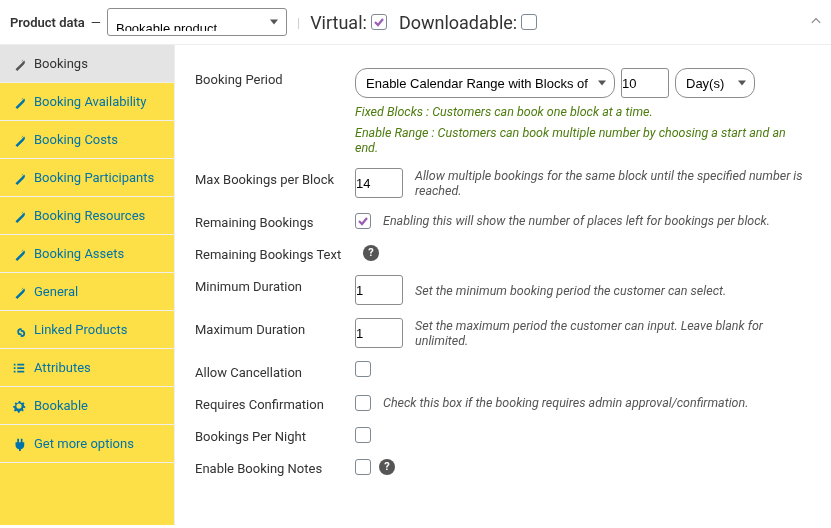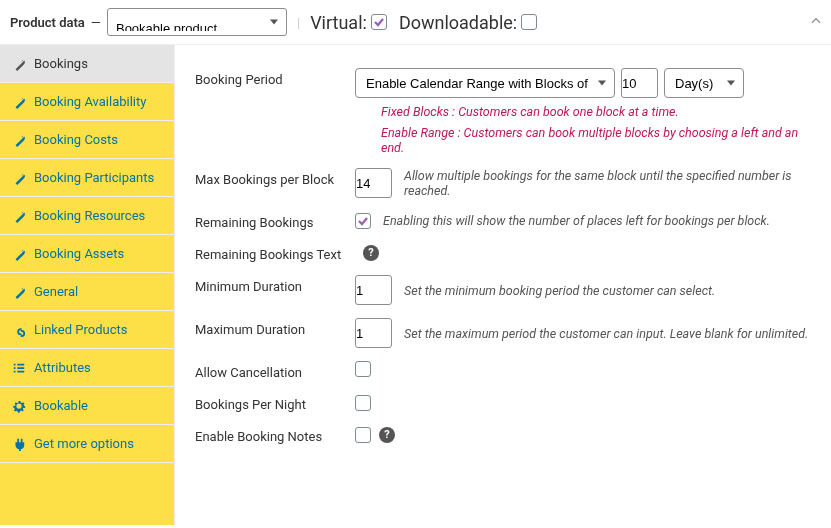--- a/index.html
+++ b/index.html
@@ -27,7 +27,7 @@
   .row-label { width: 160px; padding-top:4px; color:#333;}
   .row-body { flex:1; padding-right:20px;}
   .inline-controls { display:flex; gap:6px; align-items:center;}
-  .sel { border:1px solid #8c8c8c; border-radius:4px; padding:5px 26px 5px 10px; font-size:13px; background:#fff; appearance:none; height:30px;}
+  .sel { border:1px solid #8c8c8c; border-radius:12px; padding:5px 26px 5px 10px; font-size:13px; background:#fff; appearance:none; height:30px;}
   .small-input { border:1px solid #8c8c8c; border-radius:3px; padding:5px 0; font-size:13px; width:37px; height:30px; text-align:left;}
   .text-input { border:1px solid #8c8c8c; border-radius:3px; padding:5px 8px; font-size:13px; width:100px; height:30px;}
   .help-inline { font-style: italic; color:#555; font-size:12.5px; margin-left:12px;}

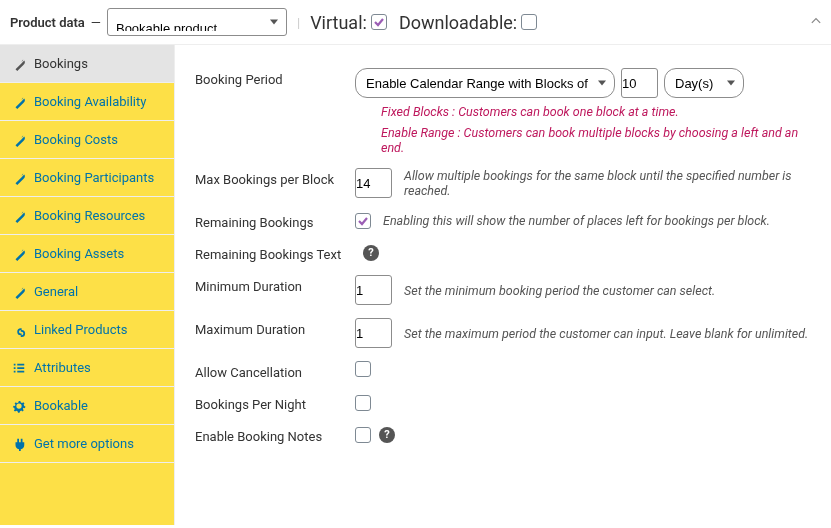--- a/index.html
+++ b/index.html
@@ -28,7 +28,7 @@
   .row-body { flex:1; padding-right:20px;}
   .inline-controls { display:flex; gap:6px; align-items:center;}
   .sel { border:1px solid #8c8c8c; border-radius:12px; padding:5px 26px 5px 10px; font-size:13px; background:#fff; appearance:none; height:30px;}
-  .small-input { border:1px solid #8c8c8c; border-radius:3px; padding:5px 0; font-size:13px; width:37px; height:30px; text-align:left;}
+  .small-input { border:1px solid #8c8c8c; border-radius:3px; padding:5px 0; font-size:13px; width:48px; height:30px; text-align:left;}
   .text-input { border:1px solid #8c8c8c; border-radius:3px; padding:5px 8px; font-size:13px; width:100px; height:30px;}
   .help-inline { font-style: italic; color:#555; font-size:12.5px; margin-left:12px;}
   .subtext { font-style: italic; color:#be185d; font-size:12.5px; margin-top:6px;margin-left:26px;}

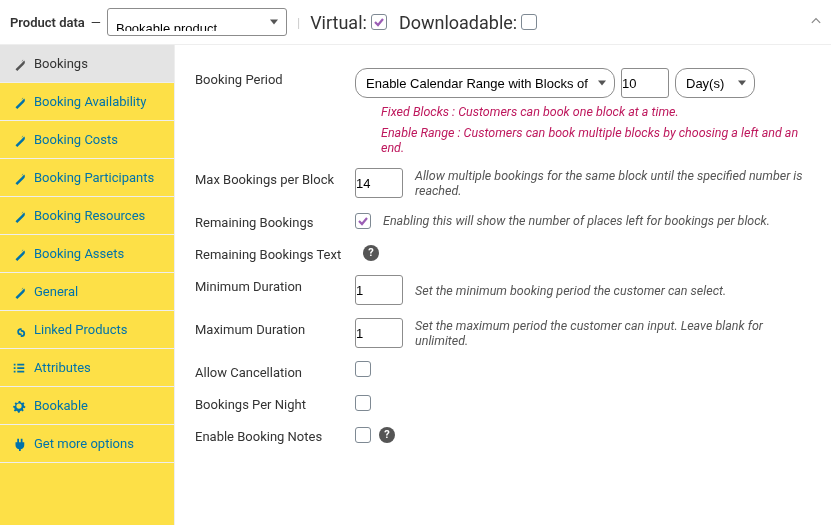--- a/index.html
+++ b/index.html
@@ -31,7 +31,7 @@
   .small-input { border:1px solid #8c8c8c; border-radius:3px; padding:5px 0; font-size:13px; width:48px; height:30px; text-align:left;}
   .text-input { border:1px solid #8c8c8c; border-radius:3px; padding:5px 8px; font-size:13px; width:100px; height:30px;}
   .help-inline { font-style: italic; color:#555; font-size:12.5px; margin-left:12px;}
-  .subtext { font-style: italic; color:#be185d; font-size:12.5px; margin-top:6px;margin-left:26px;}
+  .subtext { font-style: italic; color:#4d7c0f; font-size:12.5px; margin-top:6px;}
   .q-icon { width:16px;height:16px;display:inline-flex;align-items:center;justify-content:center;border-radius:50%;background:#555;color:#fff;font-size:11px;font-weight:bold;margin-left:8px;cursor:pointer;}
 </style>
 </head>

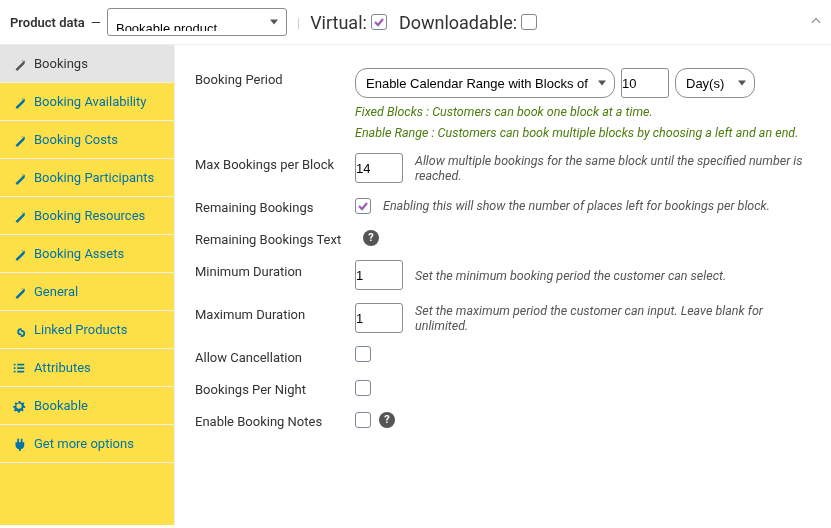--- a/index.html
+++ b/index.html
@@ -168,7 +168,7 @@
           <span class="select-wrap"><select class="sel" style="min-width:80px"><option>Day(s)</option></select></span>
         </div>
         <div class="subtext">Fixed Blocks : Customers can book one block at a time.</div>
-        <div class="subtext">Enable Range : Customers can book multiple blocks by choosing a left and an end.</div>
+        <div class="subtext">Enable Range : Customers can book multiple number by choosing a start and an end.</div>
       </div>
     </div>
 

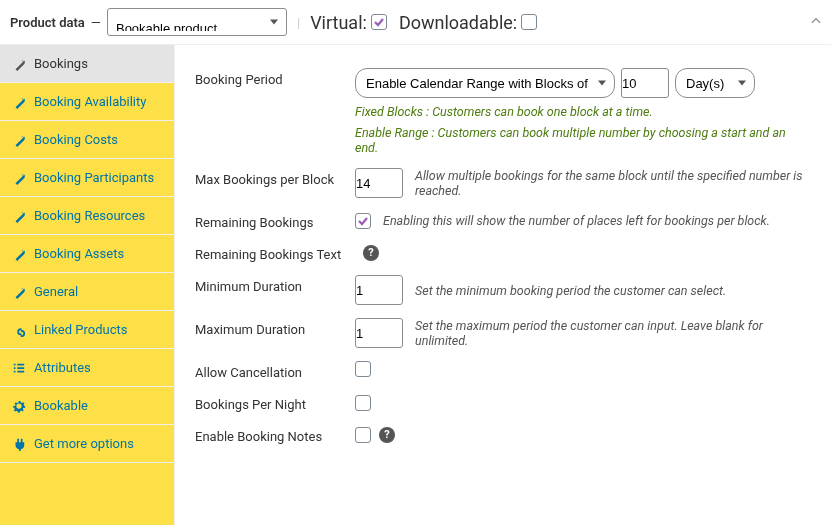--- a/index.html
+++ b/index.html
@@ -220,6 +220,13 @@
       <div class="row-body"><span class="chk"></span></div>
     </div>
 
+    <div class="row">
+      <div class="row-label">Requires Confirmation</div>
+      <div class="row-body" style="display:flex;align-items:center">
+        <span class="chk"></span>
+        <span class="help-inline">Check this box if the booking requires admin approval/confirmation.</span>
+      </div>
+    </div>
 
     <div class="row">
       <div class="row-label">Bookings Per Night</div>

